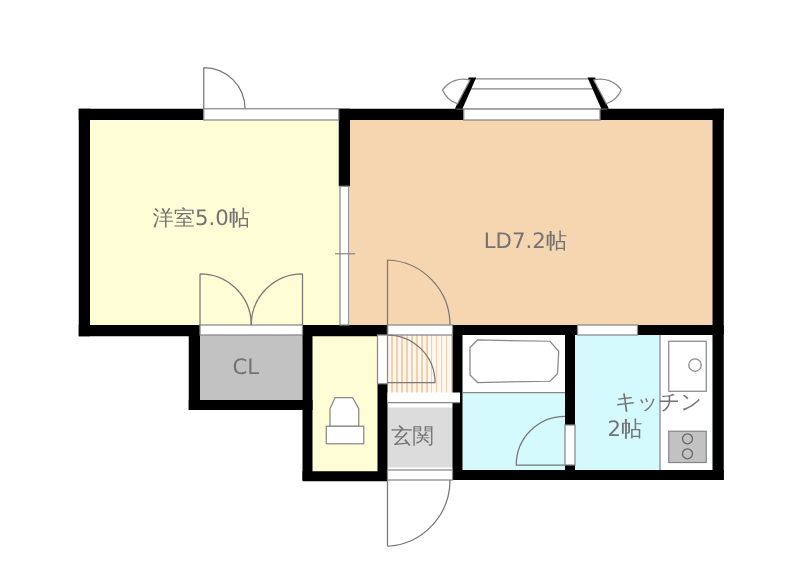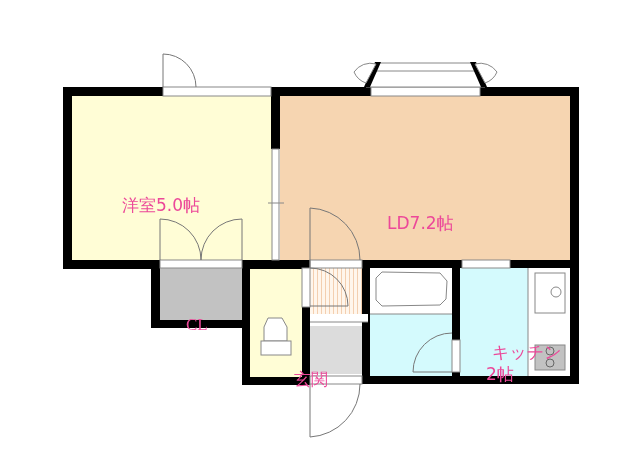--- a/index.html
+++ b/index.html
@@ -6,7 +6,7 @@
     body { width:640px; height:449px; background:#ffffff; position:relative; overflow:hidden; font-family:"DejaVu Sans","Liberation Sans",sans-serif; }
     .wall { position:absolute; background:#000; }
     .room { position:absolute; }
-    .label { position:absolute; color:#ec4899; font-size:17px; white-space:nowrap; text-align:center; line-height:1.15;margin-top:30px; }
+    .label { position:absolute; color:#737373; font-size:17px; white-space:nowrap; text-align:center; line-height:1.15; }
     svg.overlay { position:absolute; left:0; top:0; }
   </style>
 </head>

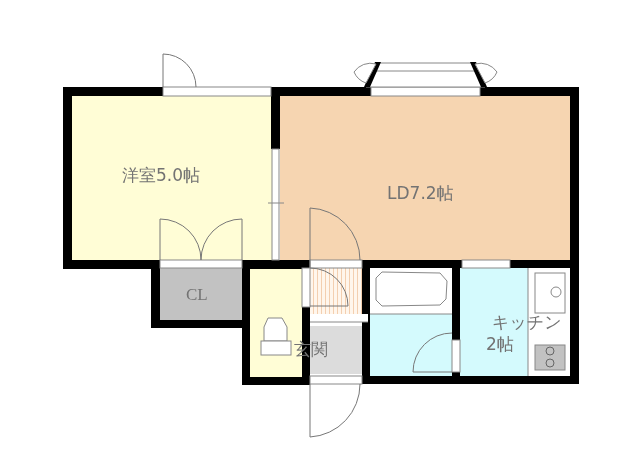--- a/index.html
+++ b/index.html
@@ -95,7 +95,7 @@
 
 <div class="label" style="left:122px;top:166px;">洋室5.0帖</div>
 <div class="label" style="left:387px;top:184px;">LD7.2帖</div>
-<div class="label" style="left:186px;top:285px;font-family:Liberation Serif, serif;">CL</div>
+<div class="label" style="left:186px;top:285px;">CL</div>
 <div class="label" style="left:294px;top:340px;">玄関</div>
 <div class="label" style="left:492px;top:313px;">キッチン</div>
 <div class="label" style="left:486px;top:335px;text-align:right;">2帖</div>

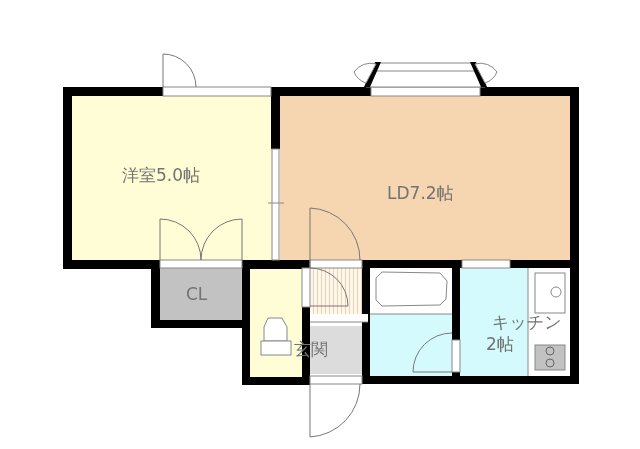--- a/index.html
+++ b/index.html
@@ -96,7 +96,7 @@
 <div class="label" style="left:122px;top:166px;">洋室5.0帖</div>
 <div class="label" style="left:387px;top:184px;">LD7.2帖</div>
 <div class="label" style="left:186px;top:285px;">CL</div>
-<div class="label" style="left:294px;top:340px;">玄関</div>
+<div class="label" style="left:313px;top:340px;">玄関</div>
 <div class="label" style="left:492px;top:313px;">キッチン</div>
 <div class="label" style="left:486px;top:335px;text-align:right;">2帖</div>
 

